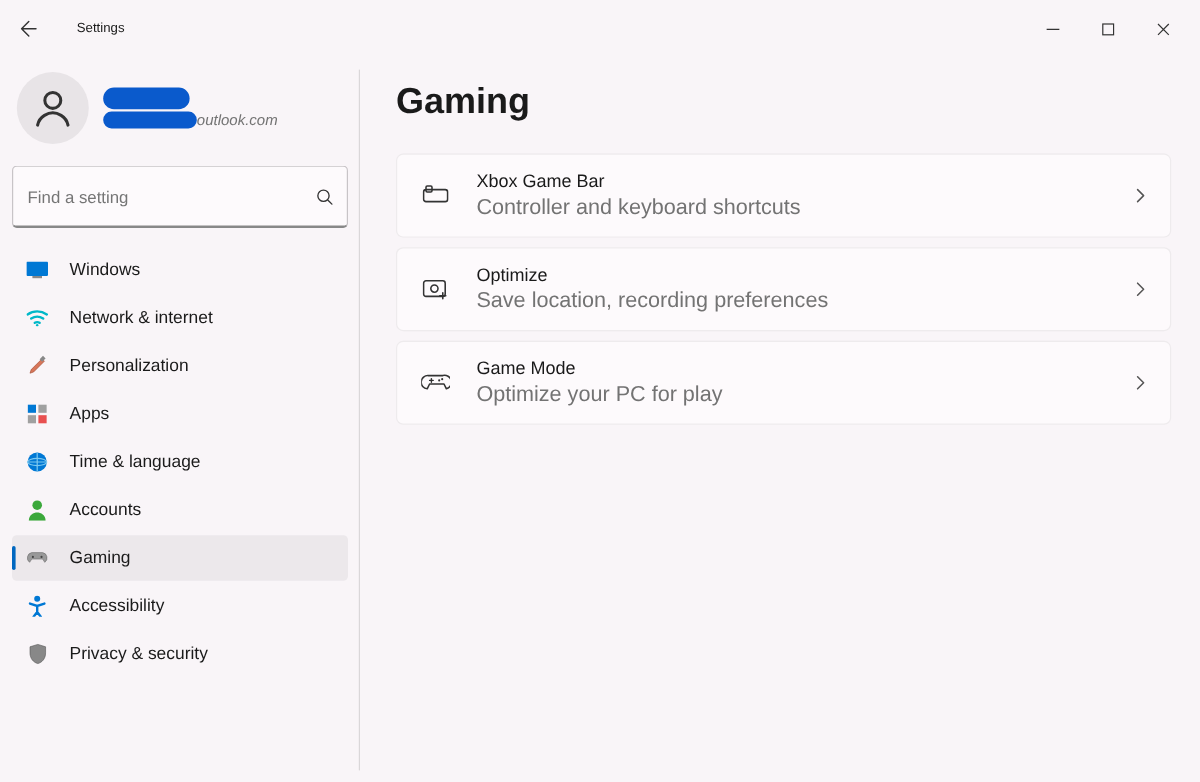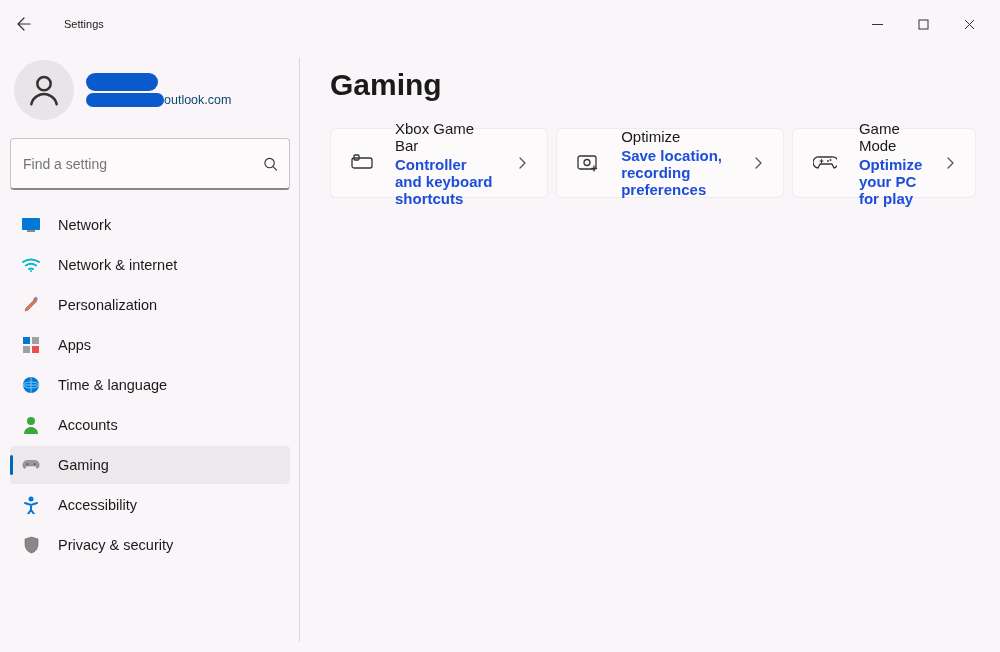--- a/index.html
+++ b/index.html
@@ -19,7 +19,7 @@
 .avatar { width: 60px; height: 60px; border-radius: 50%; background: #e8e4e7; display: flex; align-items: center; justify-content: center; }
 .profile-text { display: flex; flex-direction: column; gap: 2px; }
 .redact-bar { height: 18px; background: #0a5acc; border-radius: 9px; }
-.email-partial { font-size: 12.5px; color: #0c4a6e; }
+.email-partial { font-size: 12.5px; color: #737373; font-style: italic; }
 
 .search { position: relative; margin: 0 0 16px 0; }
 .search input { width: 100%; height: 52px; border: 1px solid #c8c4c7; background: #fdfafc; border-radius: 4px; padding: 0 40px 0 12px; font-size: 14px; outline: none; border-bottom: 2px solid #888; }

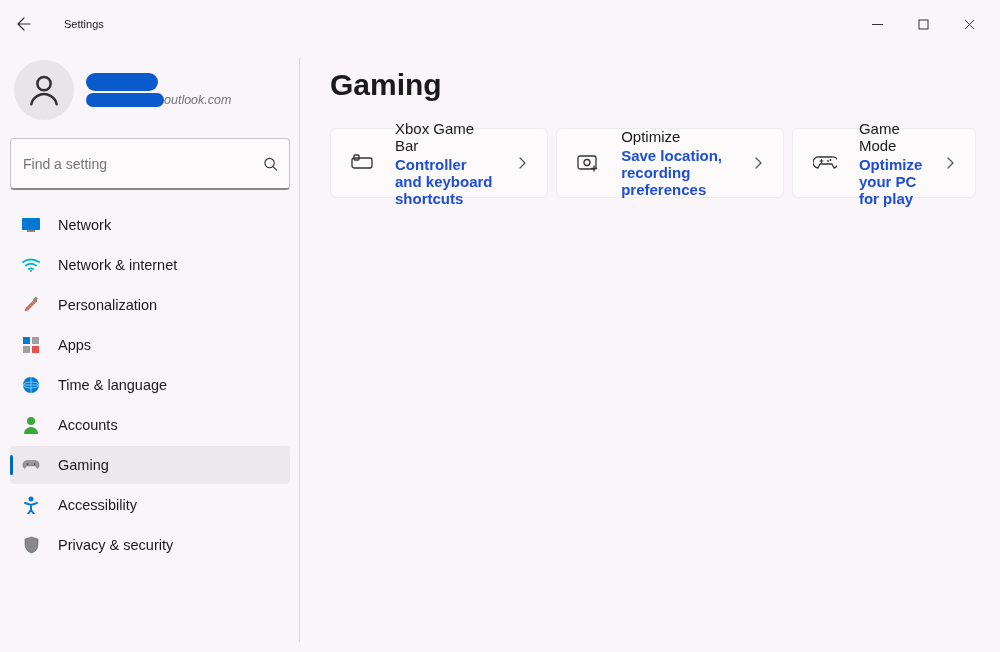--- a/index.html
+++ b/index.html
@@ -35,7 +35,7 @@
 
 .page-title { font-size: 30px; font-weight: 600; margin: 4px 0 26px 0; }
 
-.tiles { display: flex; flex-direction: row; gap: 8px; }
+.tiles { display: flex; flex-direction: column; gap: 8px; }
 .tile { background: #fdfafc; border: 1px solid rgba(0,0,0,0.06); border-radius: 6px; height: 70px; display: flex; align-items: center; padding: 0 20px; cursor: pointer; gap: 22px; }
 .tile-icon { width: 24px; height: 24px; display: flex; align-items: center; justify-content: center; color: #333; }
 .tile-text { display: flex; flex-direction: column; gap: 2px; }

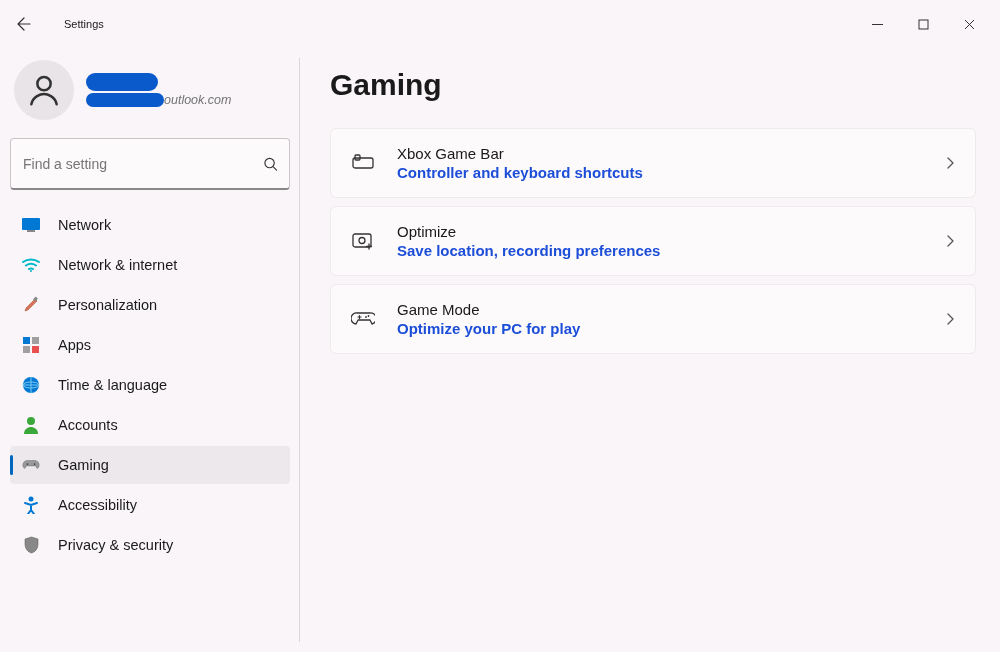--- a/index.html
+++ b/index.html
@@ -40,7 +40,7 @@
 .tile-icon { width: 24px; height: 24px; display: flex; align-items: center; justify-content: center; color: #333; }
 .tile-text { display: flex; flex-direction: column; gap: 2px; }
 .tile-title { font-size: 15px; font-weight: 400; }
-.tile-sub { font-size: 15px; color: #1d4ed8; font-weight: bold; }
+.tile-sub { font-size: 18px; color: #737373; }
 .tile-chevron { margin-left: auto; color: #555; }
 
 svg { display: block; }

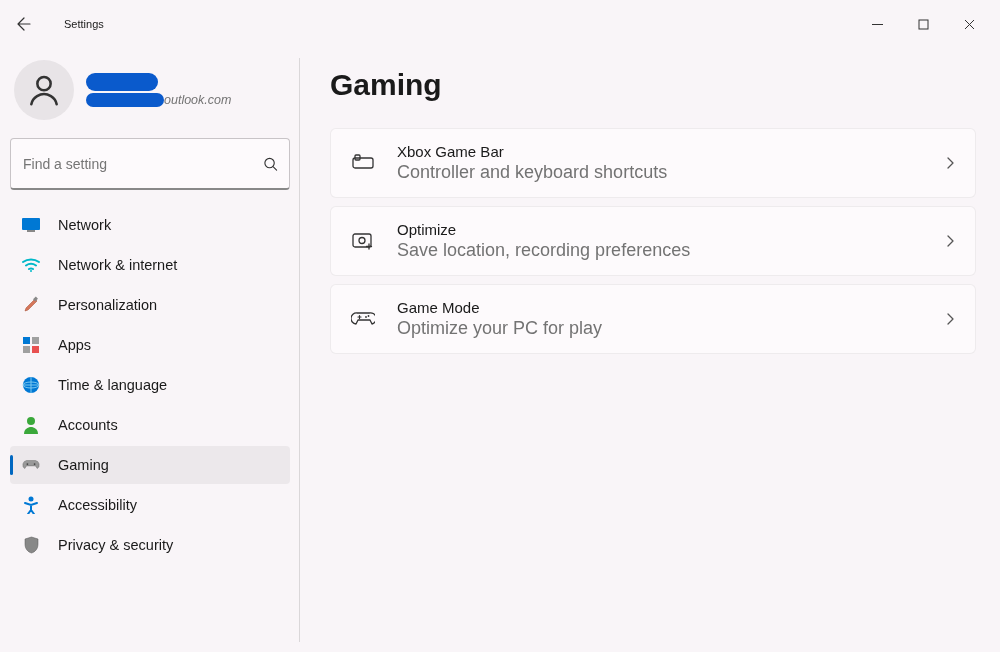--- a/index.html
+++ b/index.html
@@ -110,7 +110,7 @@
               <rect x="5" y="12" width="8" height="2" fill="#888"></rect>
             </svg>
           </span>
-        <span>Network</span>
+        <span>Windows</span>
       </div>
       <div class="nav-item">
         <span class="nav-icon">

